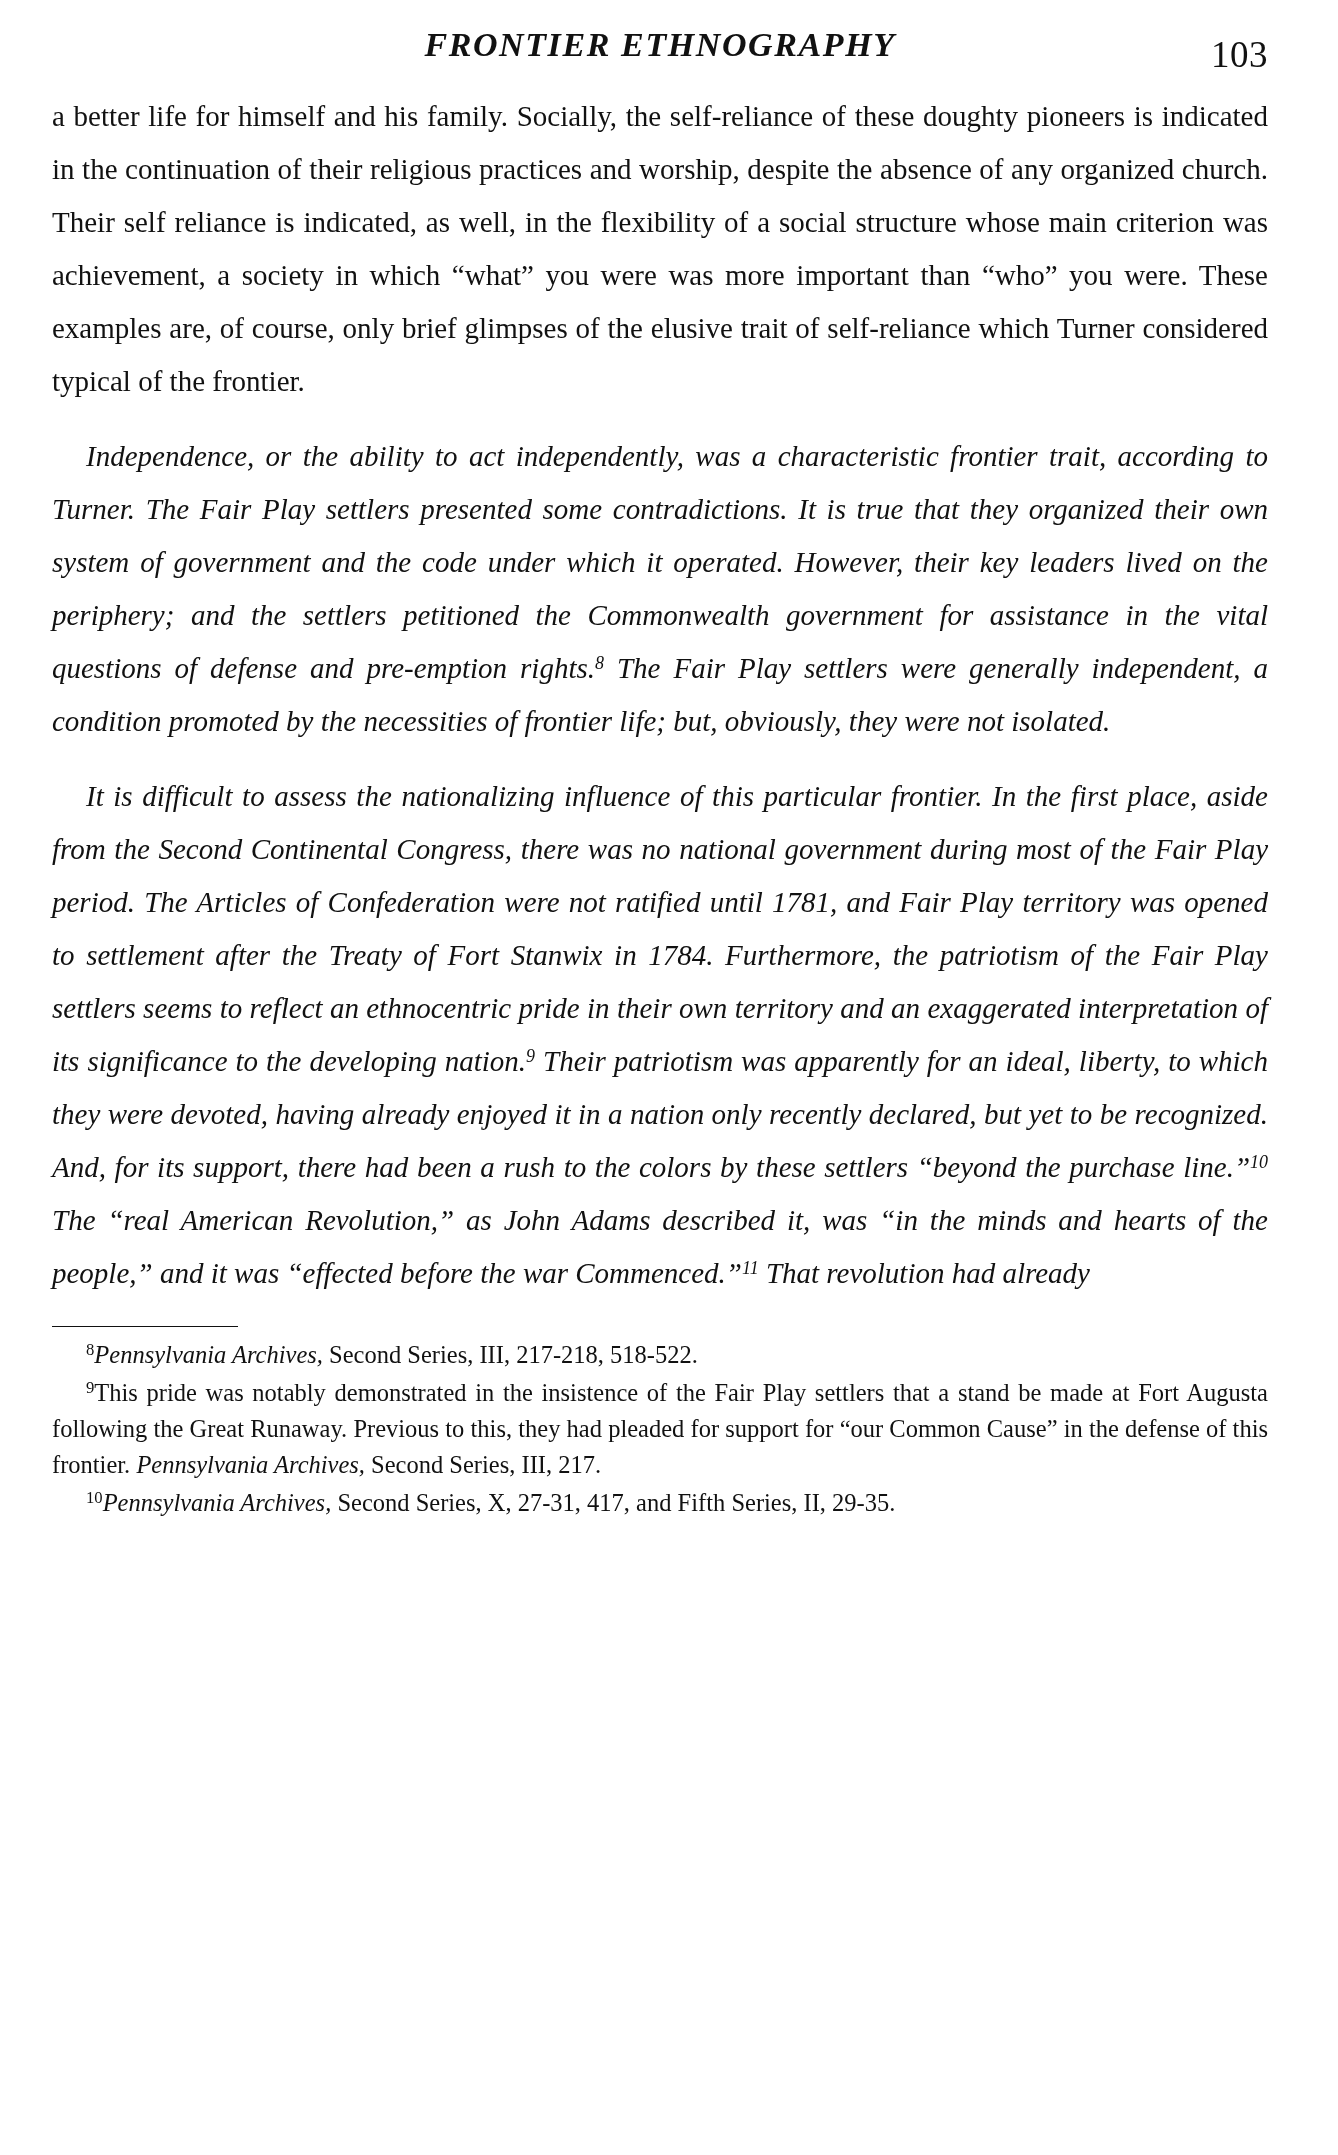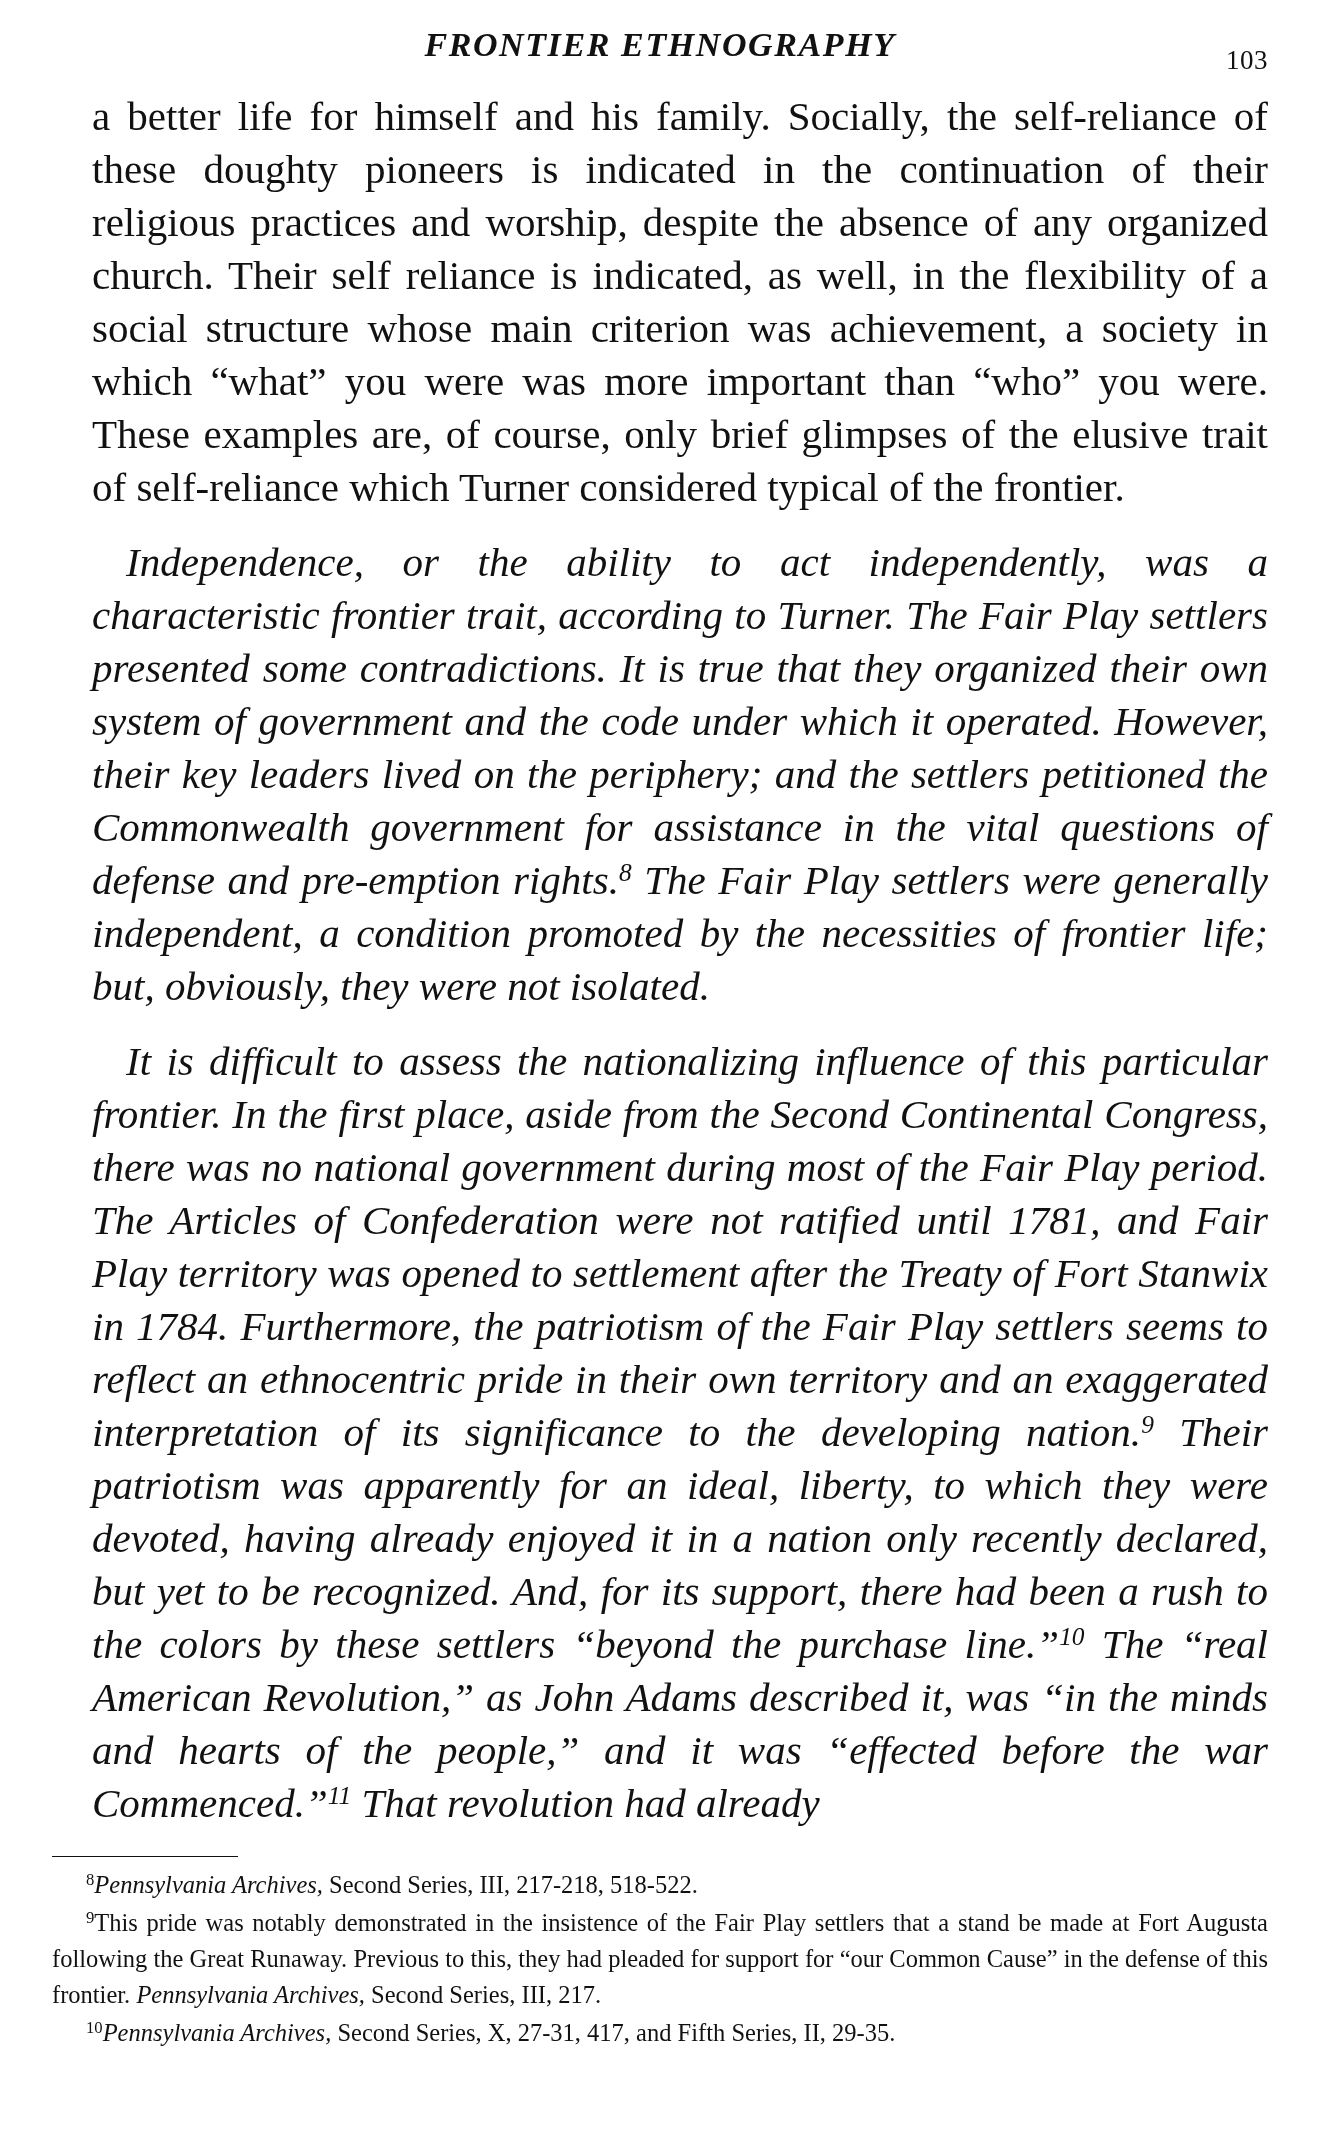--- a/index.html
+++ b/index.html
@@ -41,7 +41,7 @@
     position: absolute;
     right: 0;
     bottom: 8px;
-    font-size: 27px;
+    font-size: 37px;
     font-weight: normal;
     letter-spacing: 0.5px;
   }

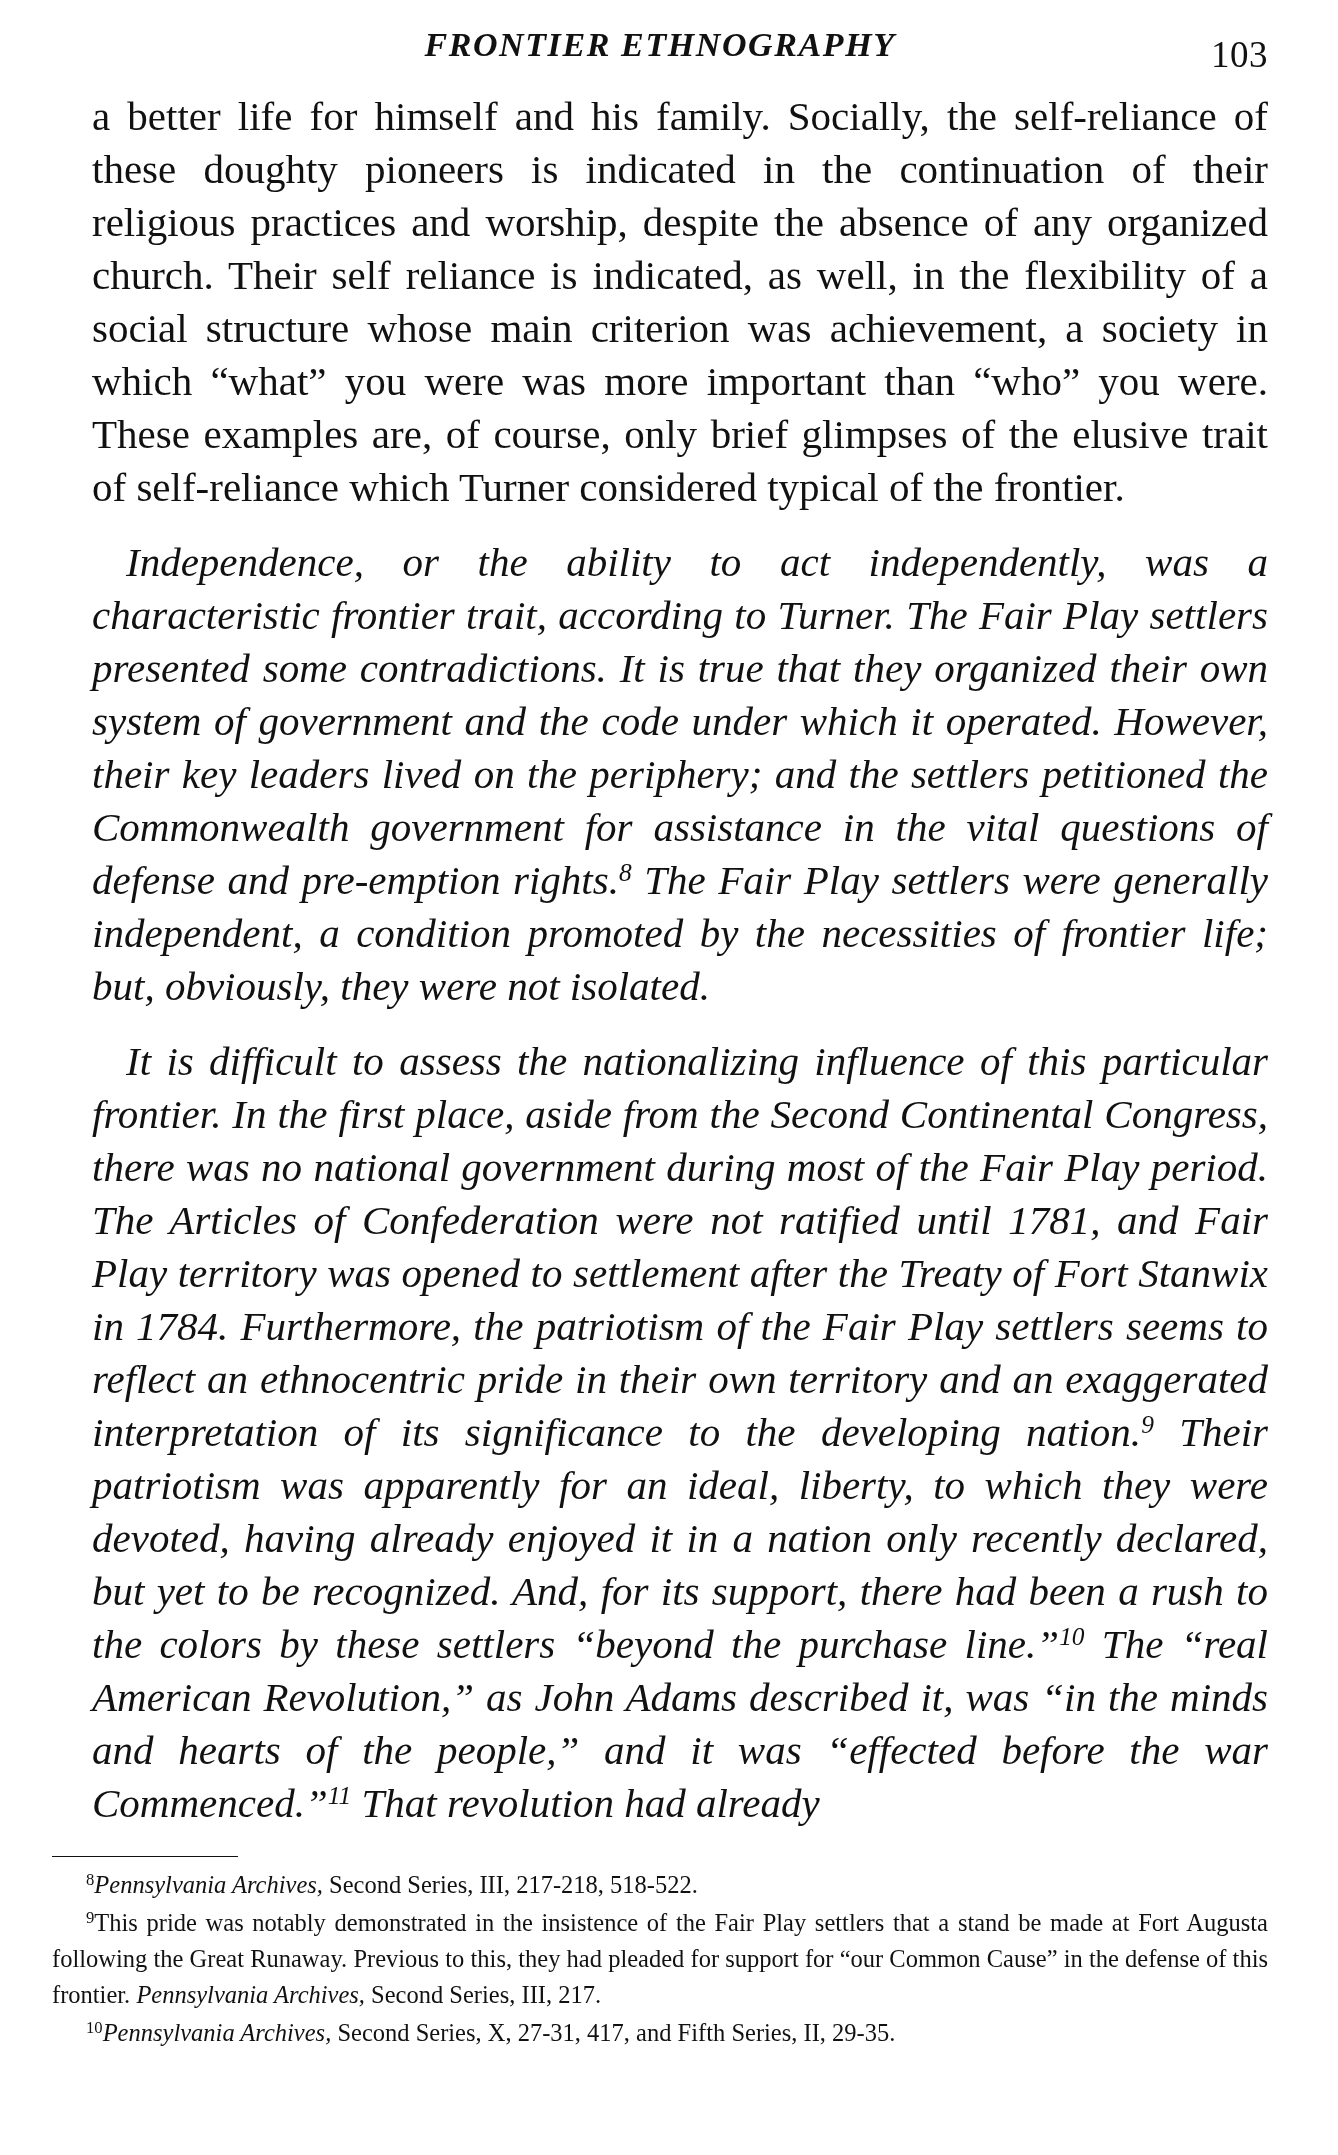--- a/index.html
+++ b/index.html
@@ -46,11 +46,10 @@
     letter-spacing: 0.5px;
   }
   .body-text {
-    font-size: 41px;
+    font-size: 29px;
     line-height: 53px;
     text-align: justify;
     text-justify: inter-word;
-    margin-left: 40px;
   }
   .body-text p {
     margin: 0 0 0 0;

